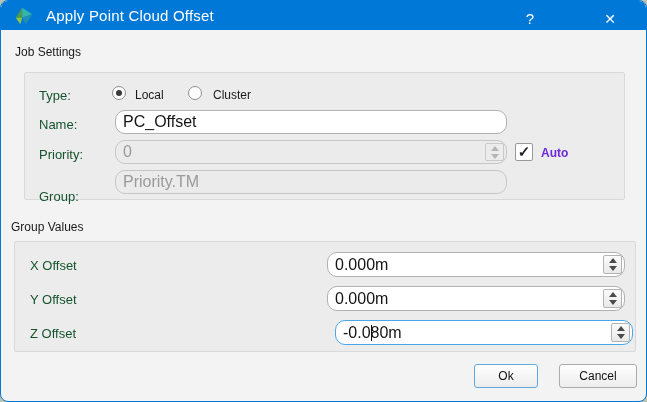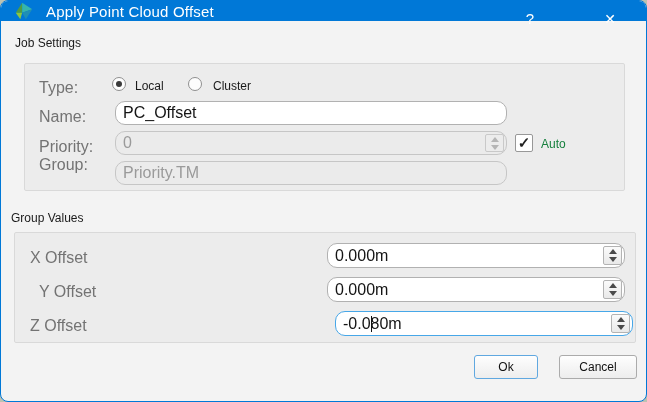--- a/index.html
+++ b/index.html
@@ -18,7 +18,7 @@
   }
   
   .titlebar {
-    height: 20px;
+    height: 29px;
     background: #0078d7;
     display: flex;
     align-items: center;

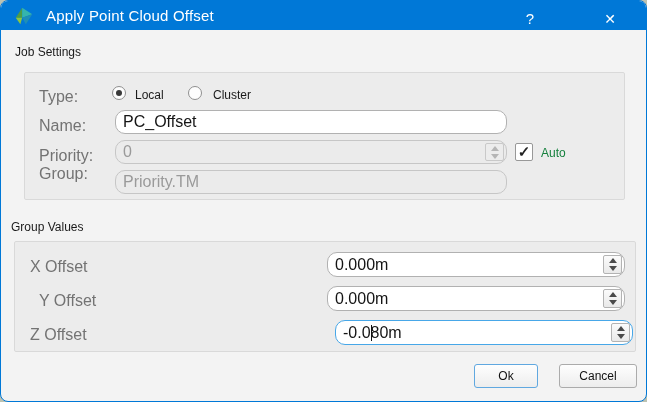--- a/index.html
+++ b/index.html
@@ -52,7 +52,7 @@
   }
   .gb1 { left:23px; top:42px;  width:601px; height:128px; }
   .gb2 { left:13px; top:211px; width:622px; height:111px; }
-  .lbl { position:absolute; font-size:16px; color:#737373; }
+  .lbl { position:absolute; font-size:13px; color:#14532d; }
   
   .radio {
     position:absolute; width:14px; height:14px; border-radius:50%;

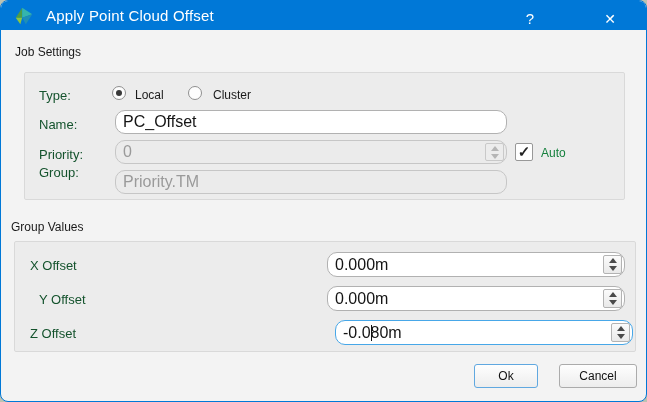--- a/index.html
+++ b/index.html
@@ -98,7 +98,7 @@
     text-align:center; line-height:16px;
     font-size:15px; font-weight:bold; color:#222;
   }
-  .checkbox-label { position:absolute; font-size:12px; color:#15803d; }
+  .checkbox-label { position:absolute; font-size:12px; color:#6d28d9;font-weight:bold; }
   
   .btn {
     position:absolute; height:24px; border-radius:3px;

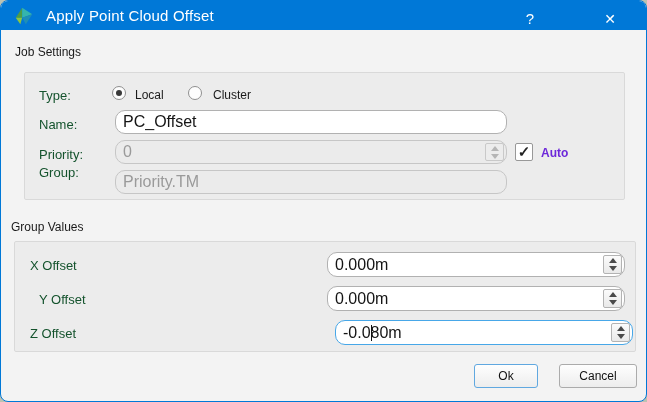--- a/index.html
+++ b/index.html
@@ -157,7 +157,7 @@
       <span class="checkbox" style="left:490px; top:70px;">✓</span>
       <span class="checkbox-label" style="left:516px; top:73px;">Auto</span>
 
-      <span class="lbl" style="left:14px; top:92px;">Group:</span>
+      <span class="lbl" style="left:14px; top:116px;">Group:</span>
       <div class="field disabled" style="left:90px; top:97px; width:392px; height:24px;">
         <span class="txt">Priority.TM</span>
       </div>

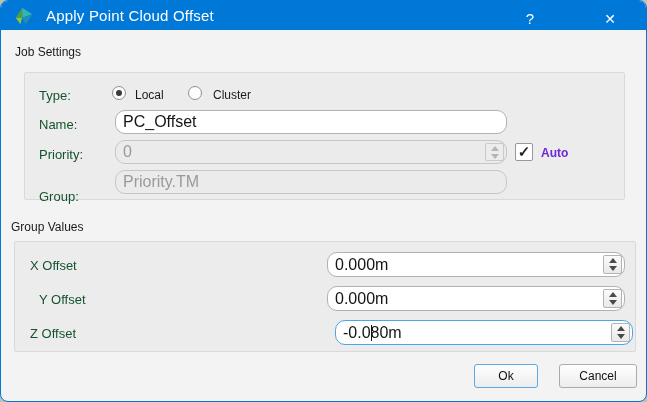--- a/index.html
+++ b/index.html
@@ -176,7 +176,7 @@
         </span>
       </div>
 
-      <span class="lbl" style="left:24px; top:50px;text-align:right;">Y Offset</span>
+      <span class="lbl" style="left:15px; top:50px;text-align:right;">Y Offset</span>
       <div class="field" style="left:312px; top:44px; width:298px; height:25px;">
         <span class="txt">0.000m</span>
         <span class="spin">

